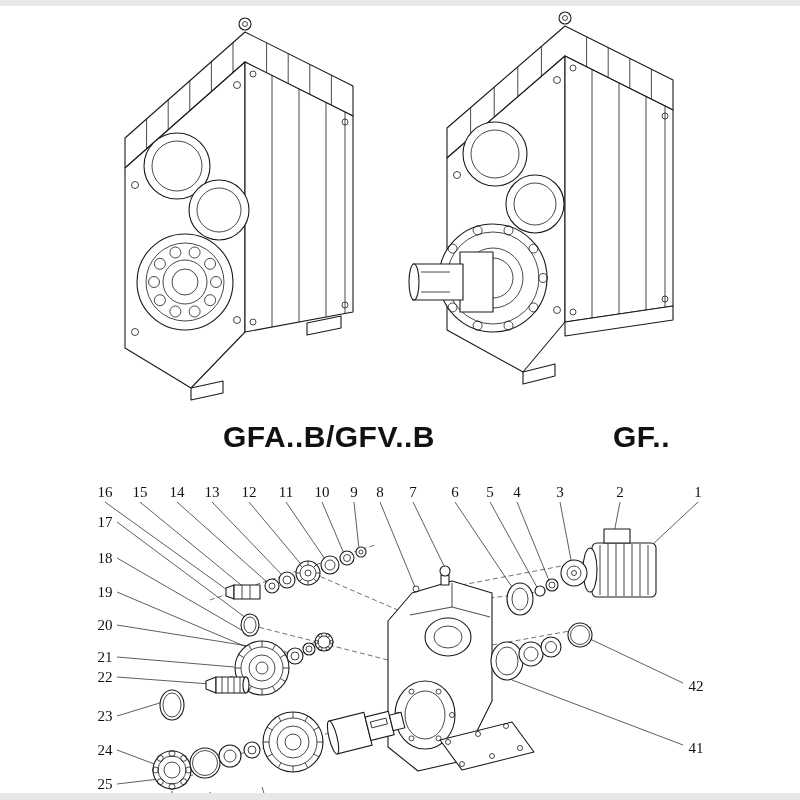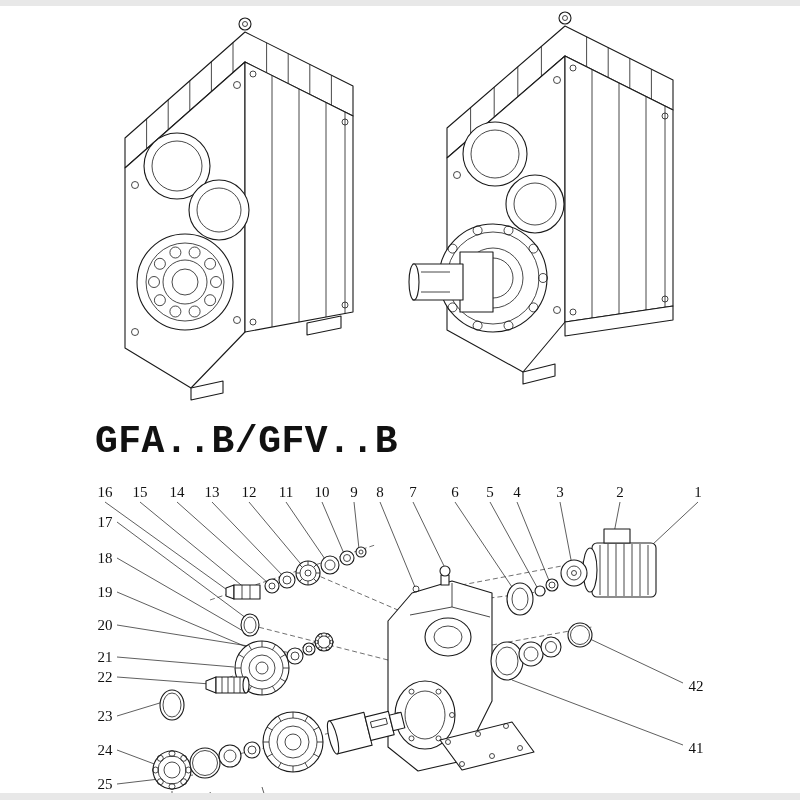--- a/index.html
+++ b/index.html
@@ -12,8 +12,8 @@
   .edge-strip.bottom { bottom:0; height:7px; }
   .drawing { position:absolute; }
   .model-label {
-    position:absolute; font-family:Liberation Mono, monospace; font-weight:bold;
-    font-size:38px; color:#111; text-align:left; letter-spacing:0.5px;
+    position:absolute; font-family:Liberation Sans, sans-serif; font-weight:bold;
+    font-size:30px; color:#111; text-align:right; letter-spacing:0.5px;
   }
   
   .pshape { fill:#ffffff; stroke:#1a1a1a; stroke-width:1.1; stroke-linejoin:round; }

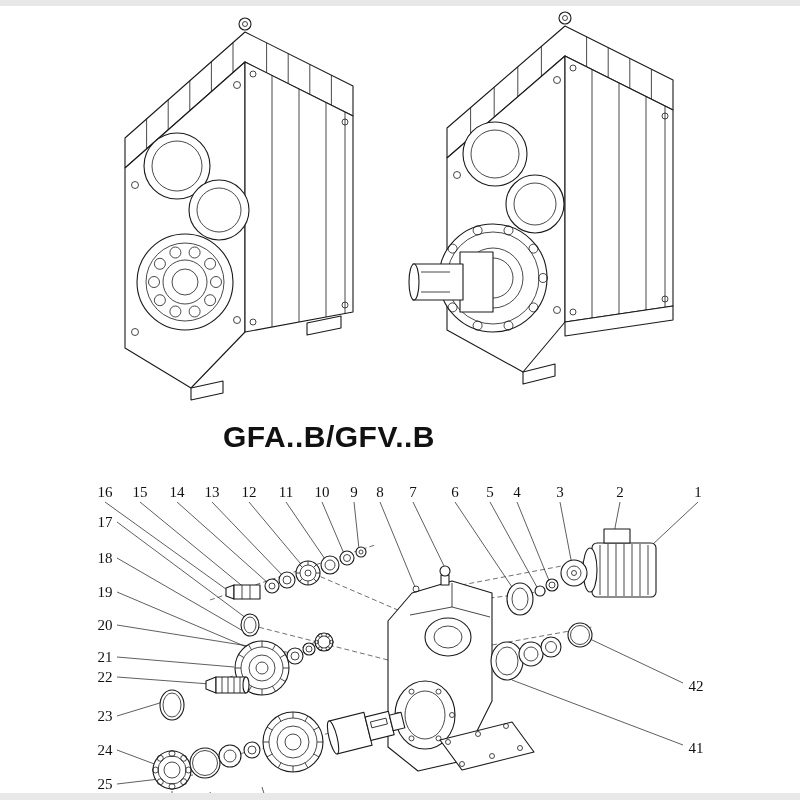--- a/index.html
+++ b/index.html
@@ -148,6 +148,7 @@
   </div>
 
   <div class="model-label" style="left:95px; top:420px; width:340px;">GFA..B/GFV..B</div>
+  <div class="model-label" style="left:410px; top:420px; width:260px;">GF..</div>
 
   <div class="drawing" style="left:0; top:465px;">
     <svg width="800" height="335" viewBox="0 0 800 335">

